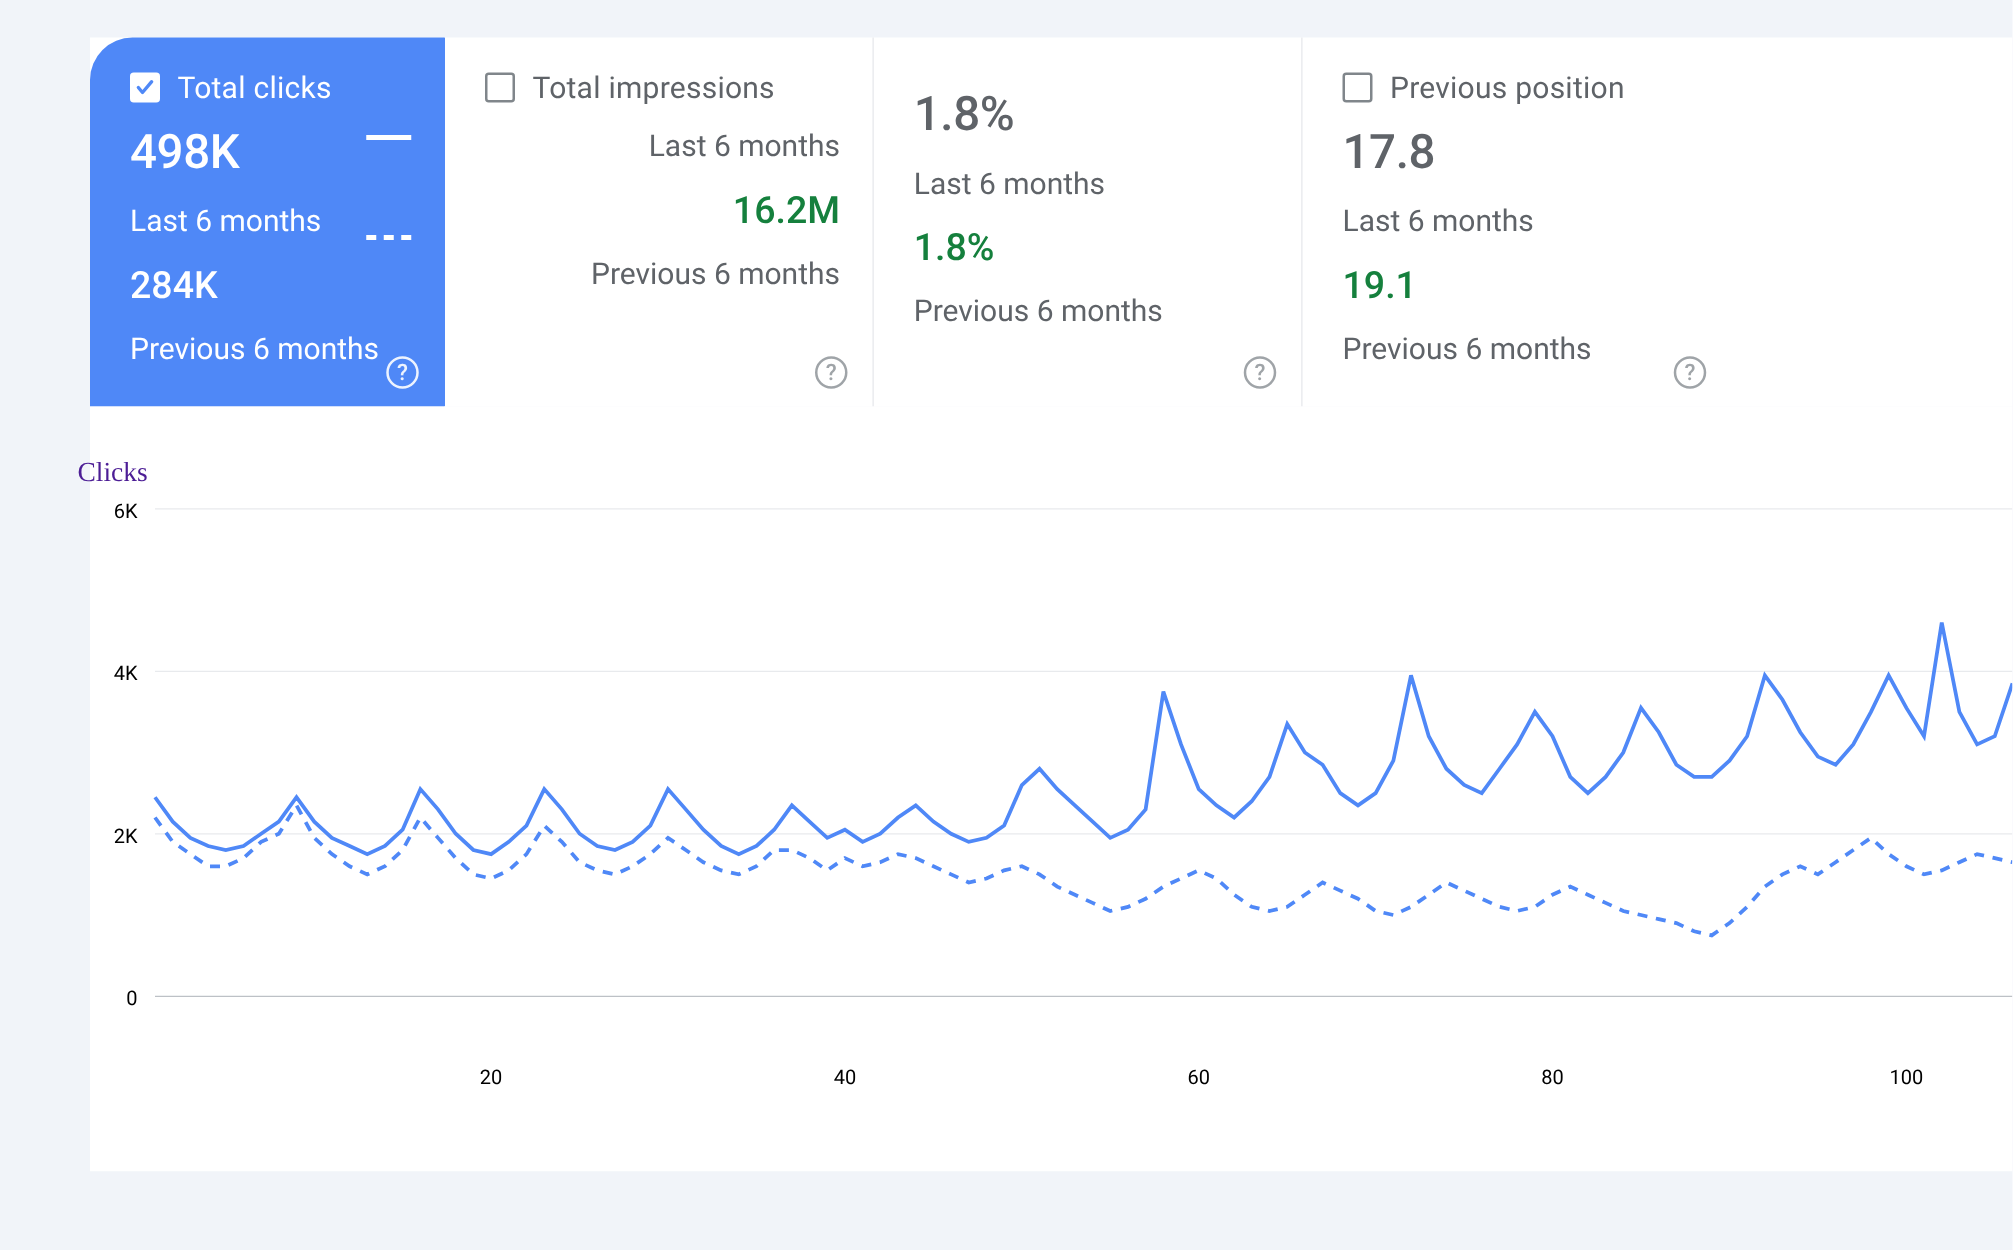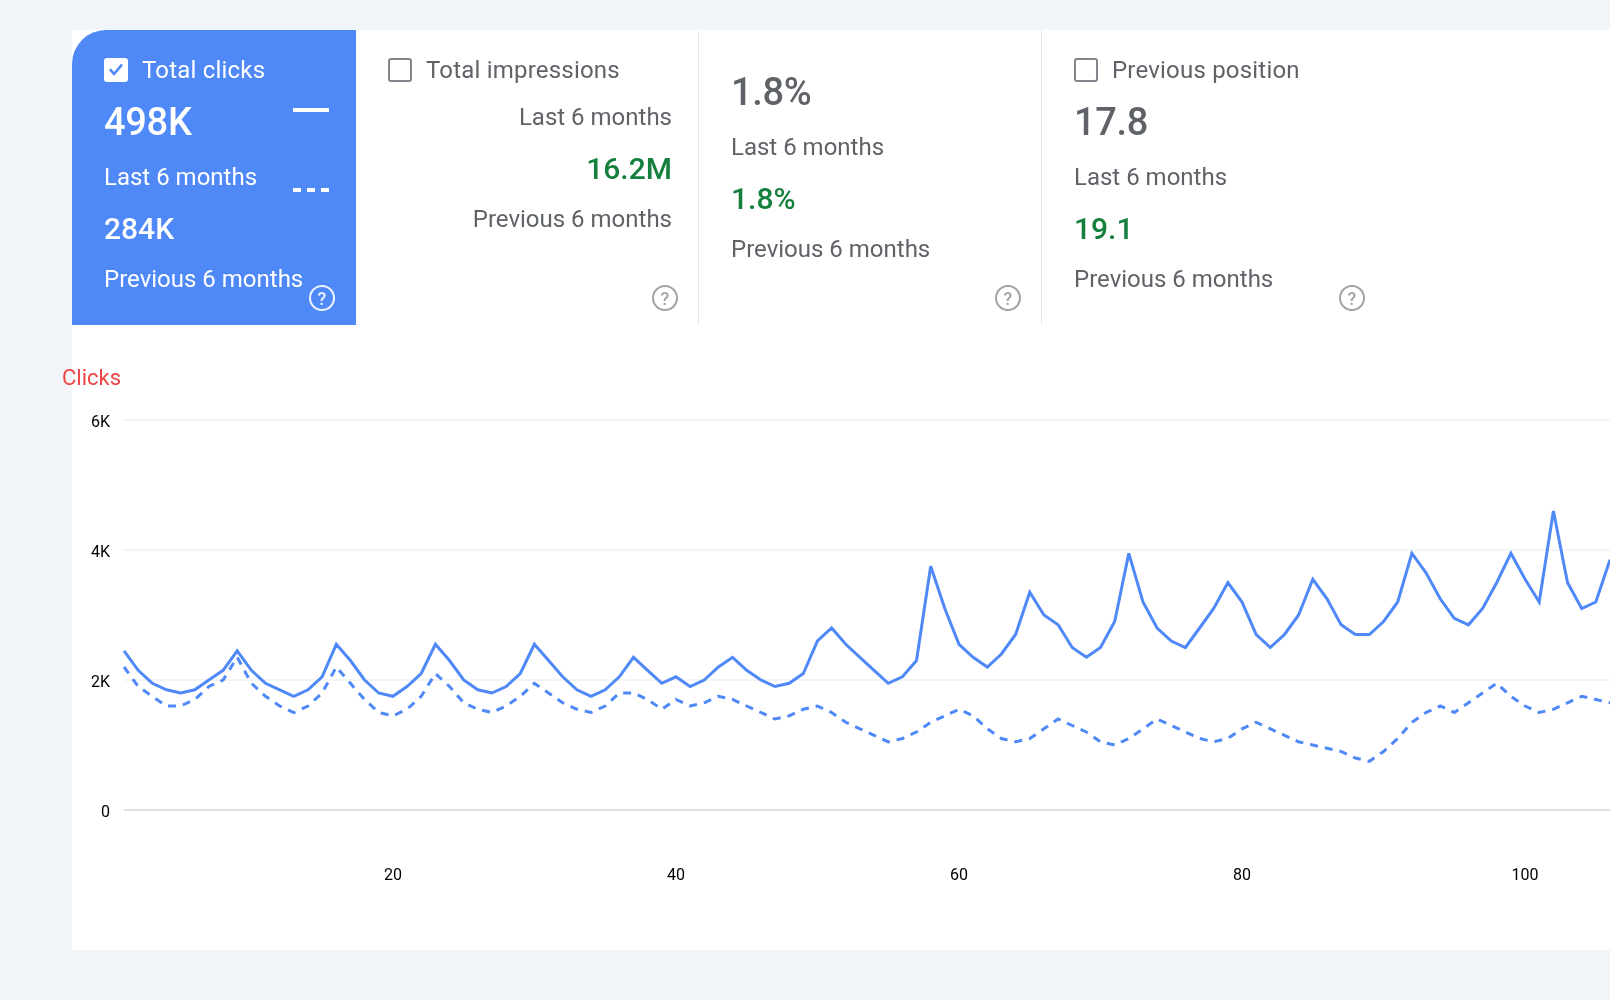--- a/index.html
+++ b/index.html
@@ -120,9 +120,10 @@
   }
   .ylabel {
     font-size: 22px;
-    color: #ef4444;
+    color: #4c1d95;
     margin-left: -10px;
-    margin-bottom: 20px;
+    margin-bottom: 6px;
+    font-family: Liberation Serif, serif;
   }
   .chart-wrap {
     position: relative;

